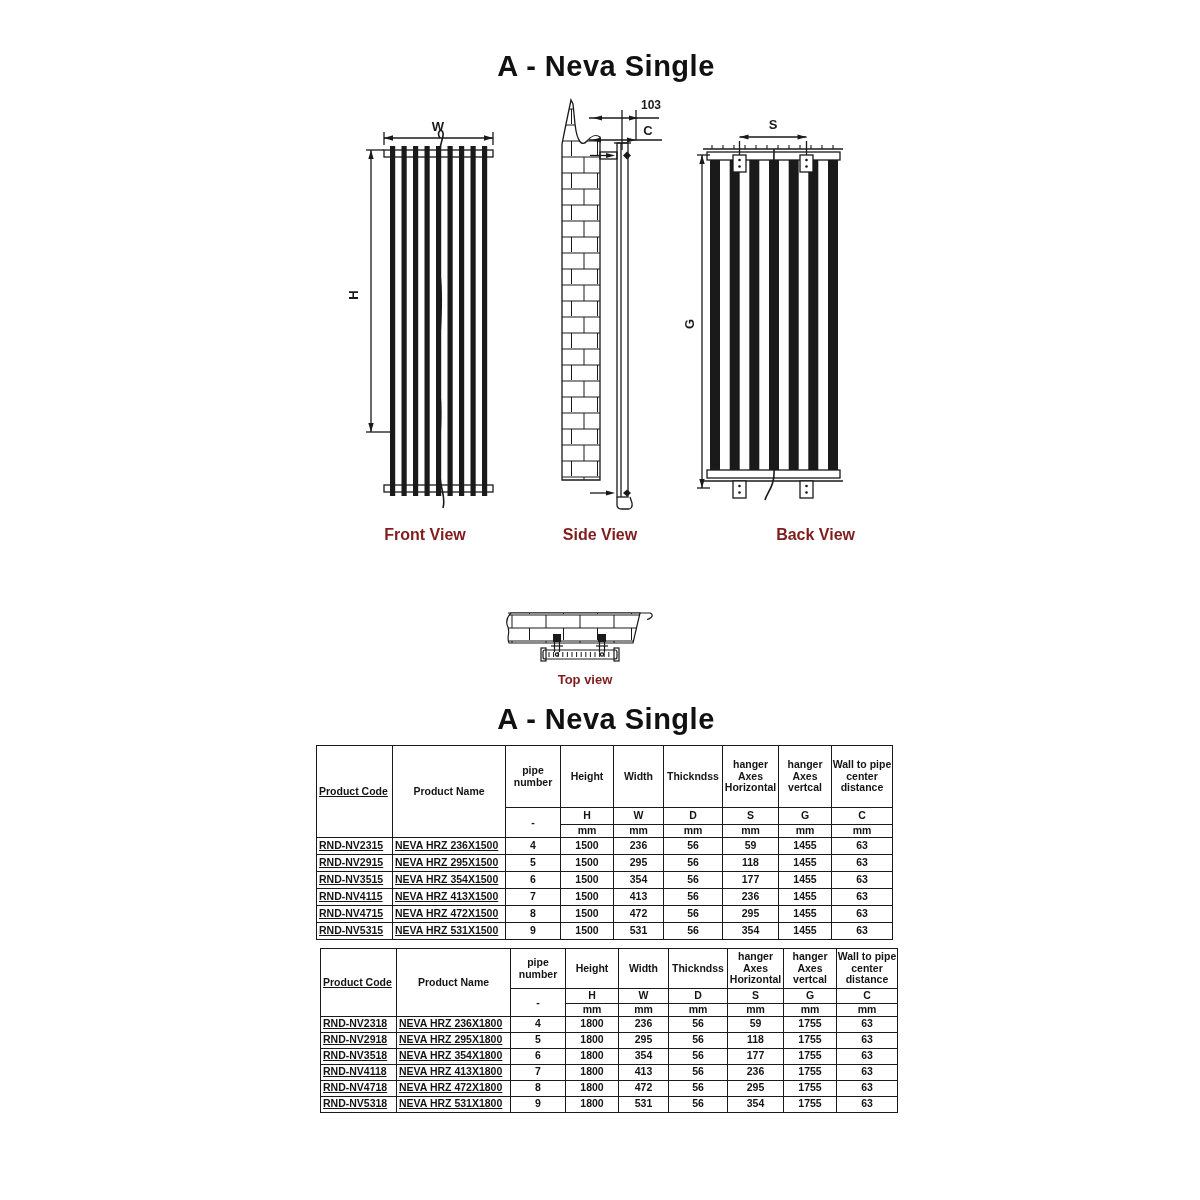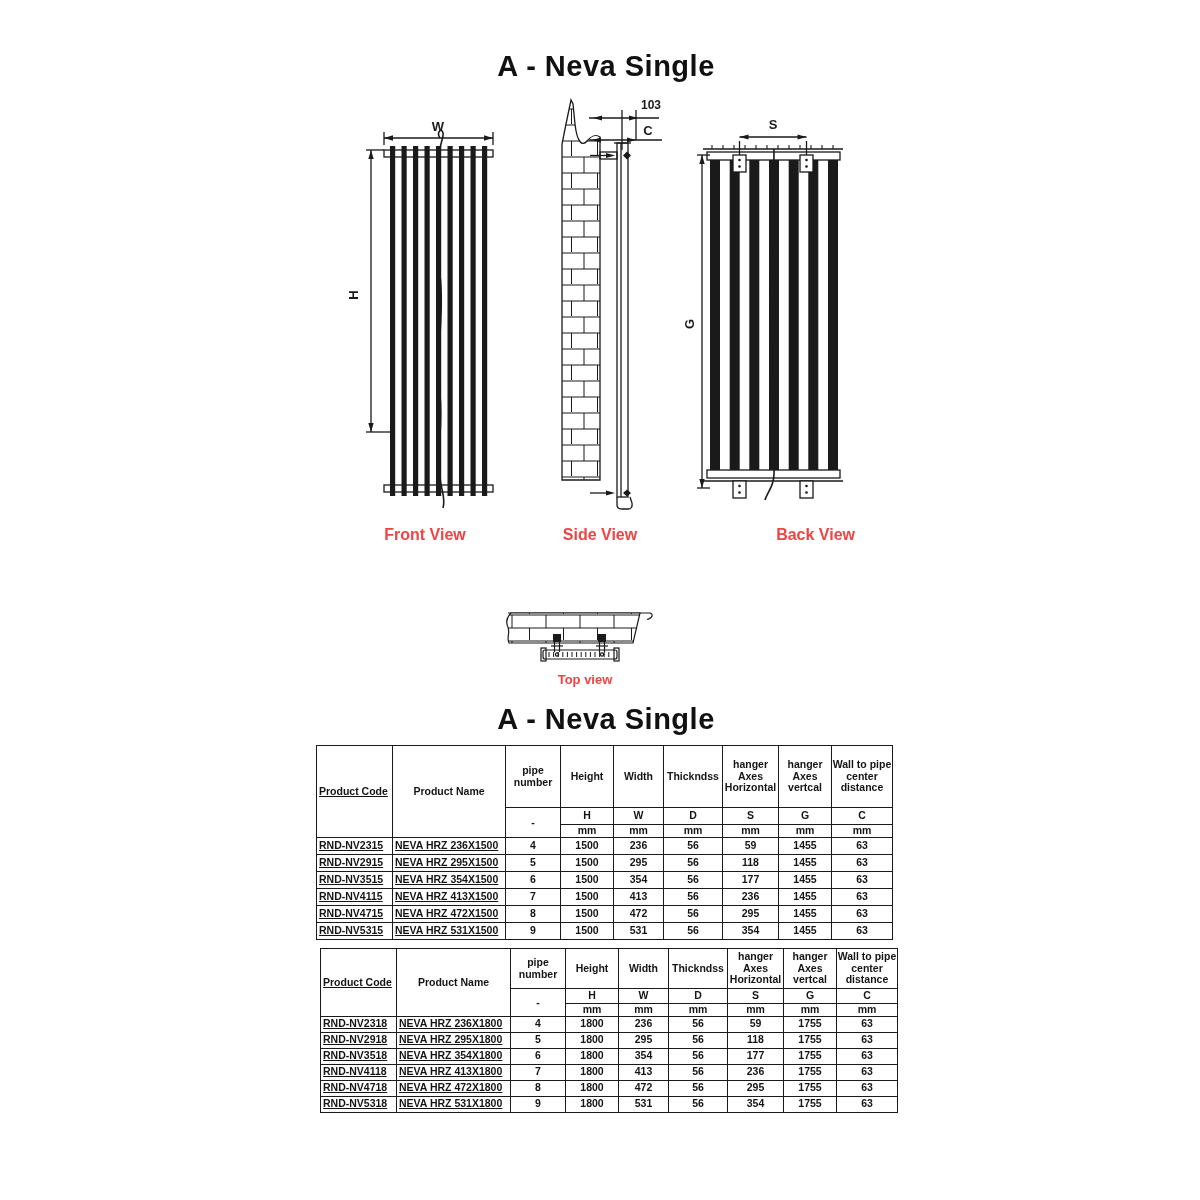--- a/index.html
+++ b/index.html
@@ -7,7 +7,7 @@
         font-family:"Liberation Sans",sans-serif;color:#1a1a1a;overflow:hidden;}
   .doc-title{position:absolute;left:6px;width:1200px;text-align:center;
              font-weight:bold;font-size:29px;letter-spacing:.5px;color:#111;}
-  .view-label{position:absolute;text-align:center;font-weight:bold;font-size:16px;color:#ef4444;}
+  .view-label{position:absolute;text-align:center;font-weight:bold;font-size:16px;color:#7f1d1d;}
   .view-label.small{font-size:13px;}
   svg.draw{position:absolute;overflow:visible;}
 

